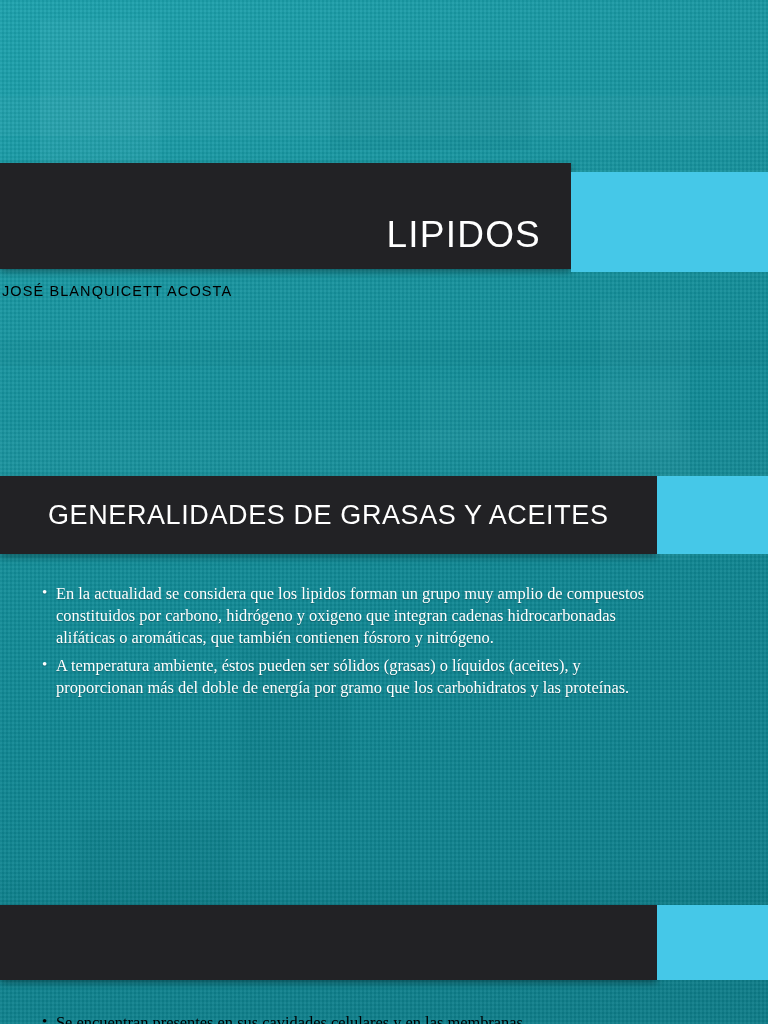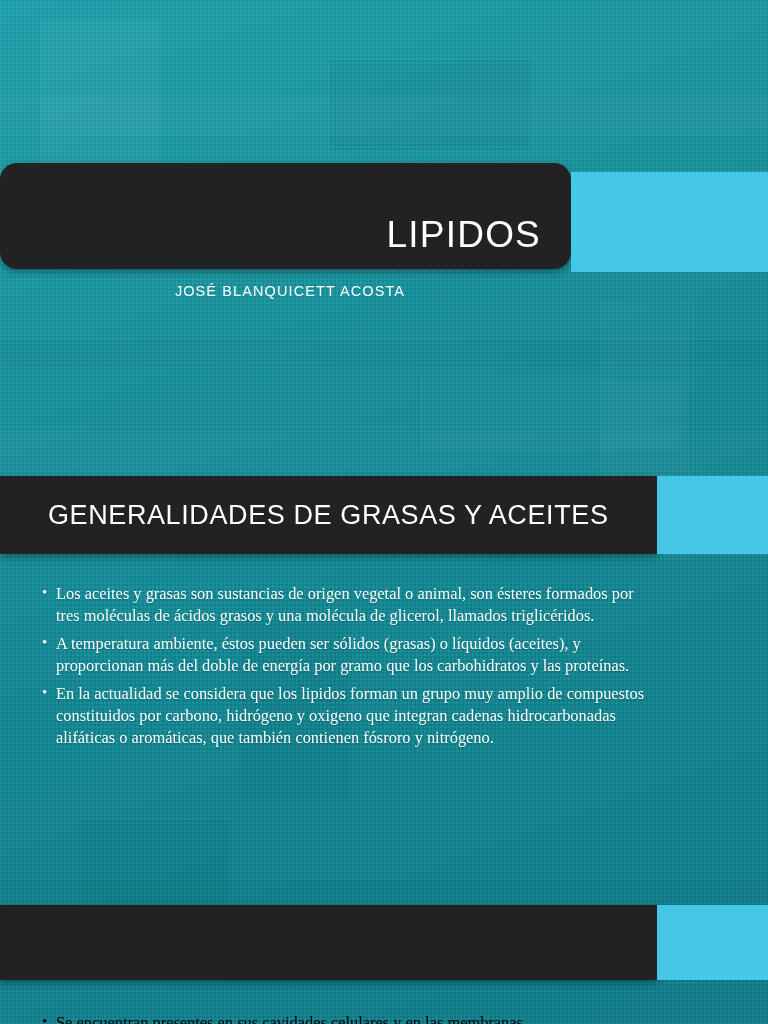--- a/index.html
+++ b/index.html
@@ -83,7 +83,7 @@
   
   #title-bar {
     left: 0; top: 163px;
-    width: 571px; height: 106px; border-radius: 17px;
+    width: 571px; height: 106px;
   }
   #title-accent {
     left: 571px; top: 172px;

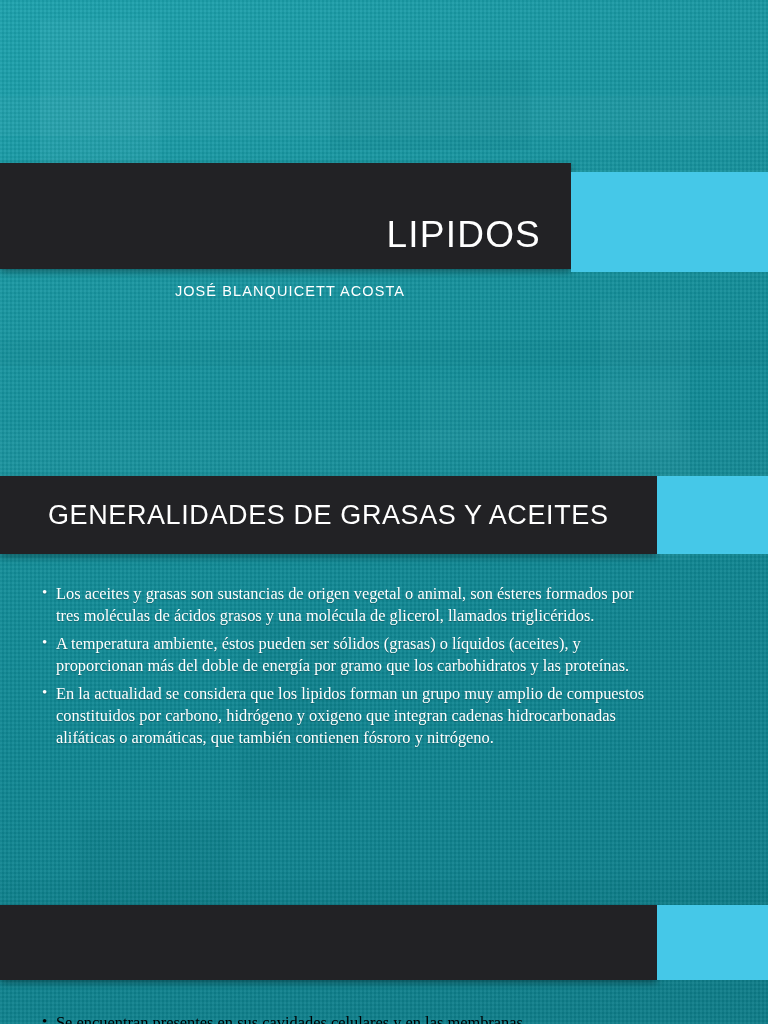--- a/index.html
+++ b/index.html
@@ -101,10 +101,10 @@
   }
   #subtitle-text {
     position: absolute;
-    left: 16px; top: 283px;
+    left: 2px; top: 283px;
     width: 548px;
-    text-align: center;
-    color: #ffffff;
+    text-align: left;
+    color: #000000;
     font-size: 14.5px;
     letter-spacing: 1.1px;
   }

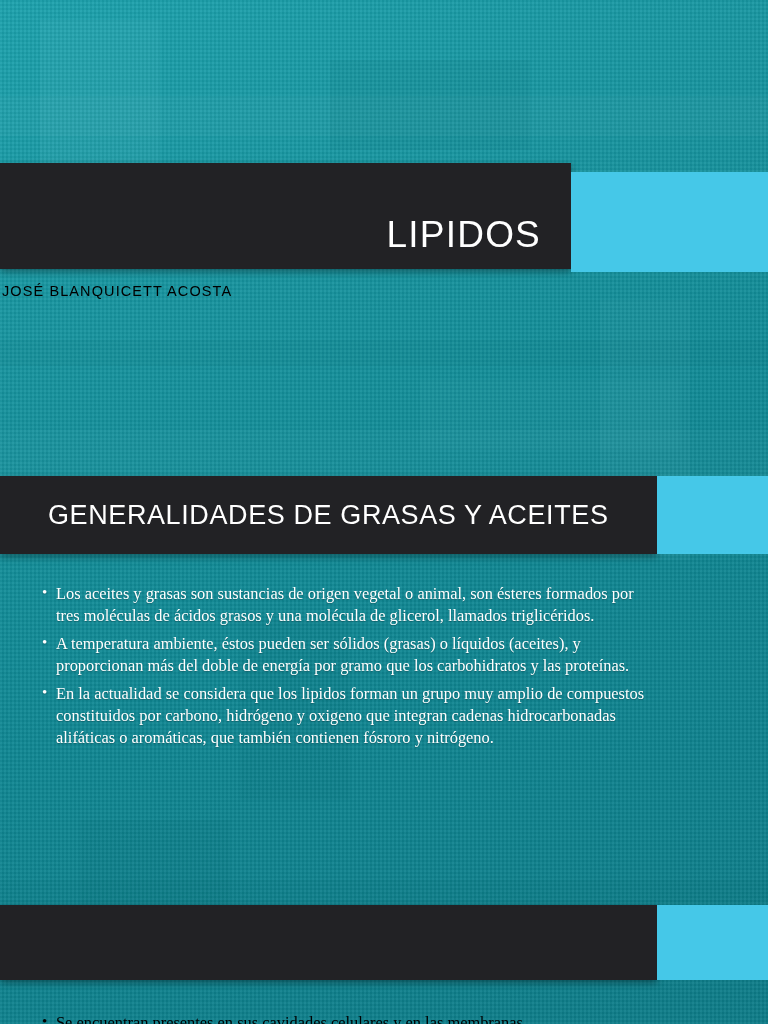--- a/index.html
+++ b/index.html
@@ -207,7 +207,6 @@
 
 <div id="s2-body">
   <ul>
-    <li>Los aceites y  grasas son sustancias  de origen vegetal o animal, son ésteres formados por tres moléculas de ácidos grasos y una molécula de glicerol, llamados triglicéridos.</li>
     <li> A temperatura ambiente, éstos pueden ser sólidos (grasas) o líquidos (aceites), y proporcionan más del doble de energía por gramo que los carbohidratos y las proteínas.</li>
     <li> En la actualidad se considera que los lipidos forman un grupo muy amplio de compuestos constituidos por carbono, hidrógeno y oxigeno que integran cadenas hidrocarbonadas alifáticas o aromáticas, que también contienen fósroro y nitrógeno.</li>
   </ul>

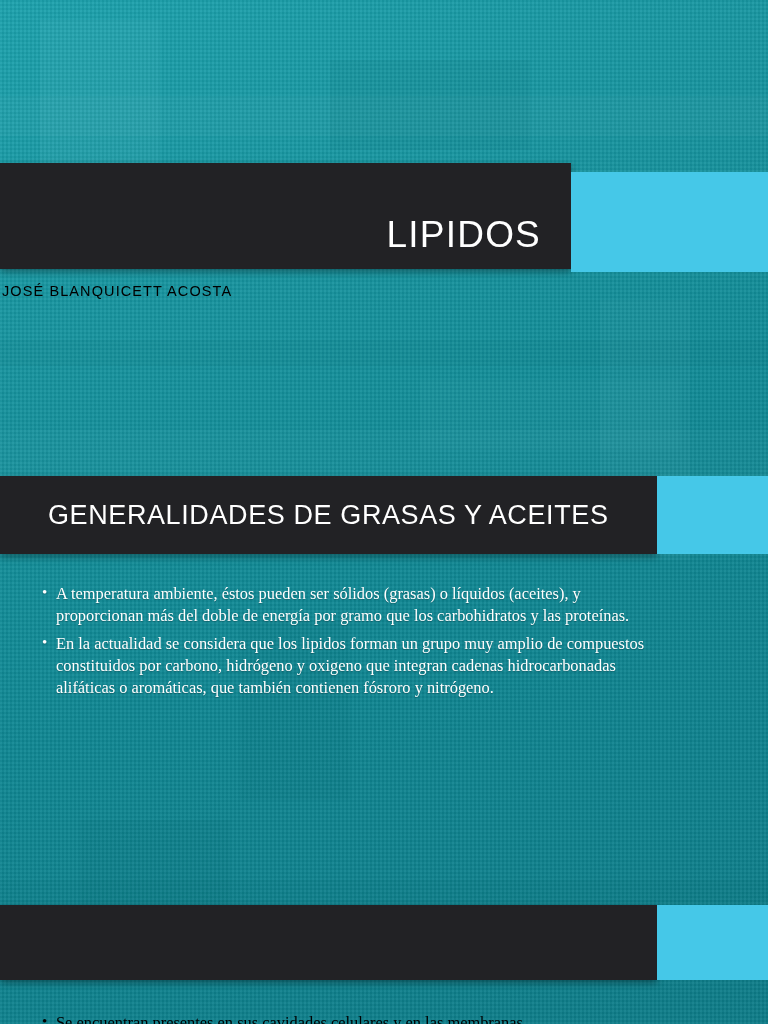--- a/index.html
+++ b/index.html
@@ -207,8 +207,8 @@
 
 <div id="s2-body">
   <ul>
+    <li> En la actualidad se considera que los lipidos forman un grupo muy amplio de compuestos constituidos por carbono, hidrógeno y oxigeno que integran cadenas hidrocarbonadas alifáticas o aromáticas, que también contienen fósroro y nitrógeno.</li>
     <li> A temperatura ambiente, éstos pueden ser sólidos (grasas) o líquidos (aceites), y proporcionan más del doble de energía por gramo que los carbohidratos y las proteínas.</li>
-    <li> En la actualidad se considera que los lipidos forman un grupo muy amplio de compuestos constituidos por carbono, hidrógeno y oxigeno que integran cadenas hidrocarbonadas alifáticas o aromáticas, que también contienen fósroro y nitrógeno.</li>
   </ul>
 </div>
 

